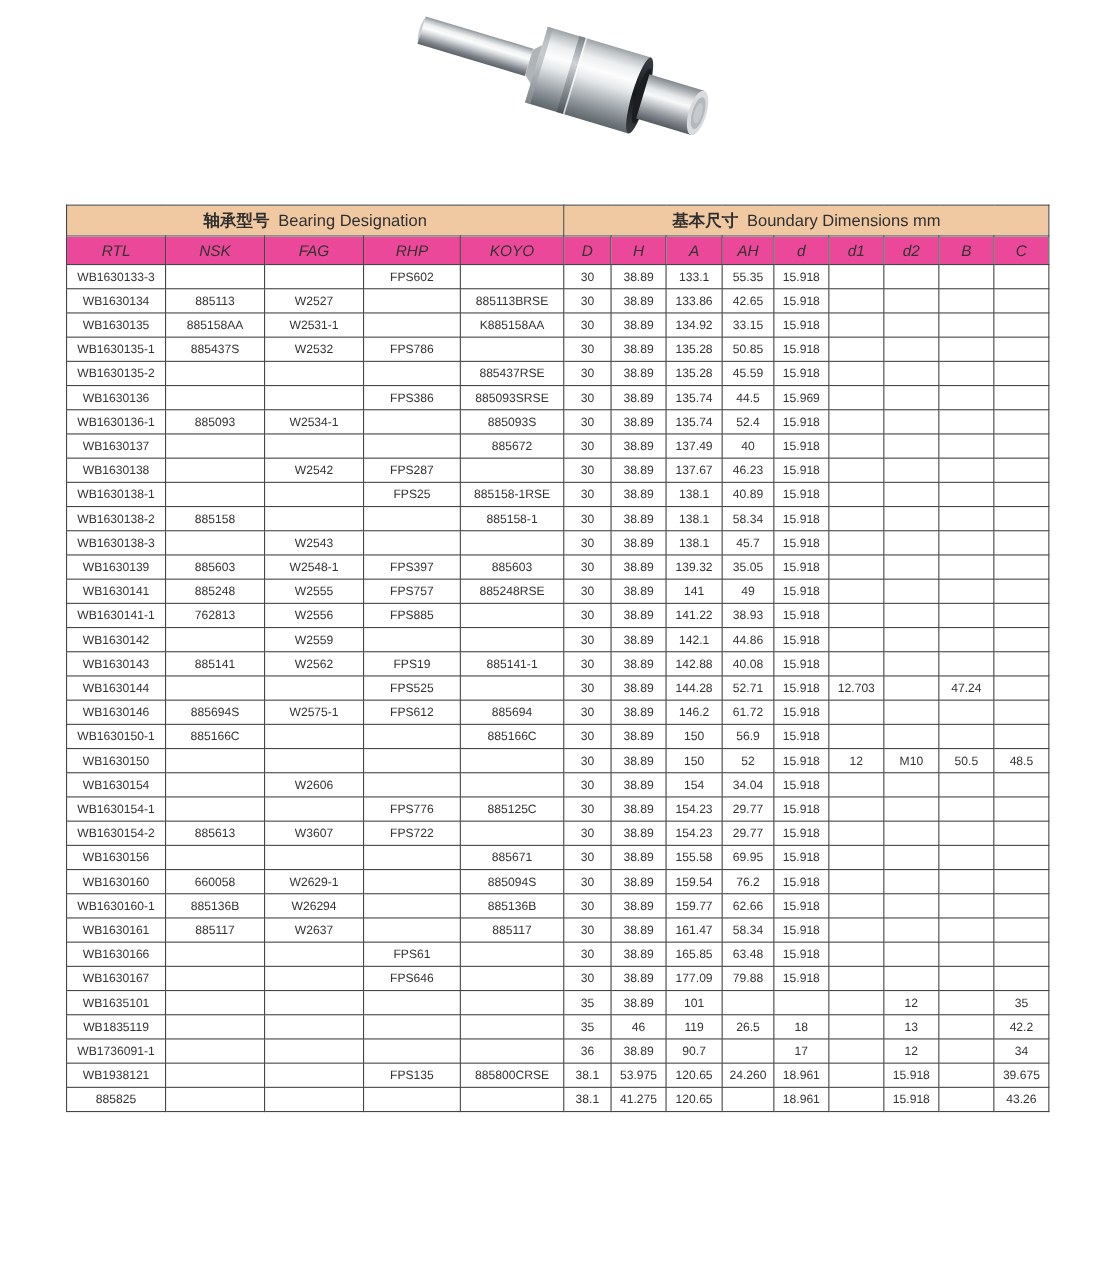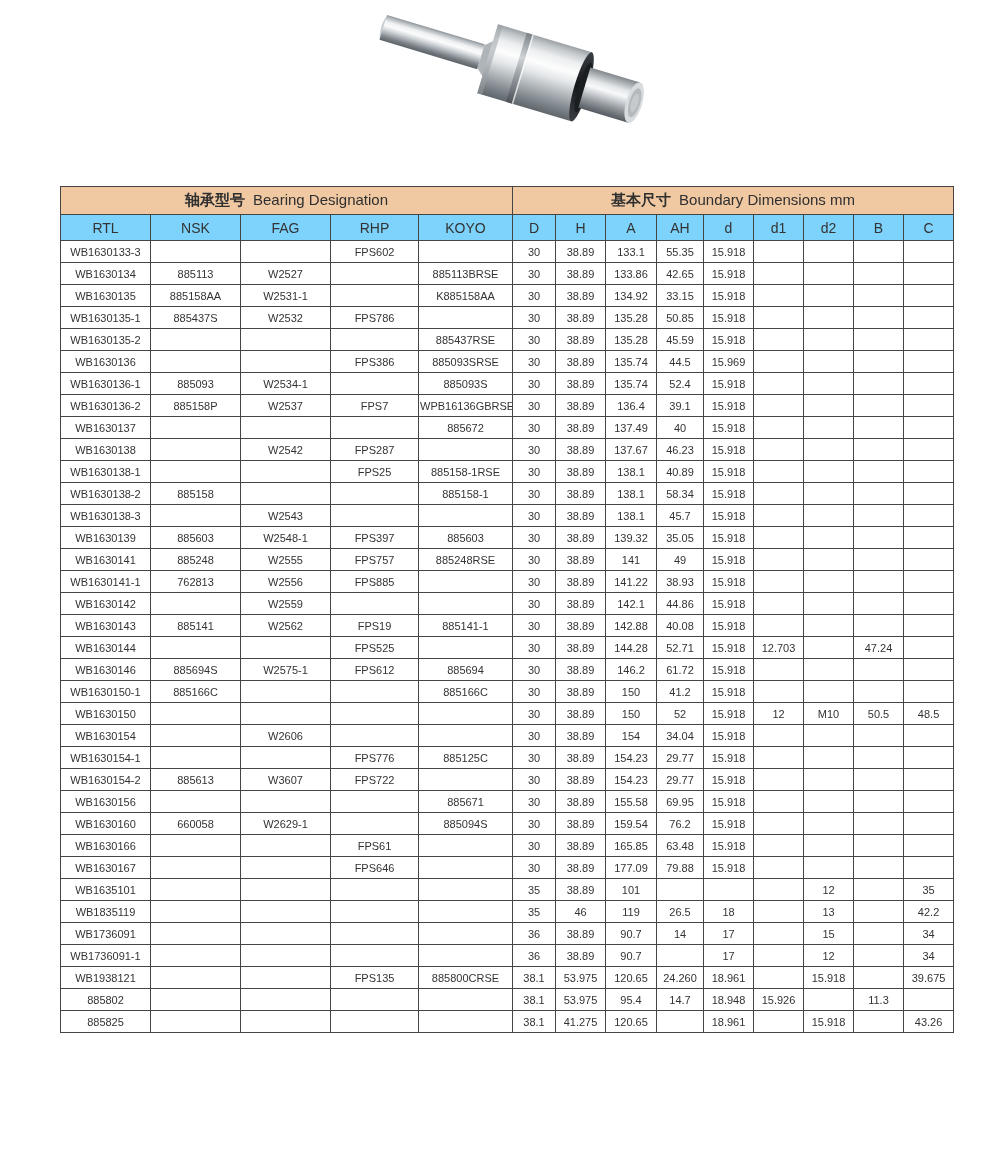--- a/index.html
+++ b/index.html
@@ -29,8 +29,8 @@
   }
   tr.group-row .zh{font-weight:bold;margin-right:8px;}
   tr.col-row th{
-    height:25px;background:#7dd3fc;
-    font-size:14px;font-weight:400;color:#333333;
+    height:25px;background:#ec4899;
+    font-size:14px;font-weight:400;color:#333333;font-style:italic;
   }
   tbody td{height:21px;font-size:11px;background:#ffffff;}
   col.c0{width:90px}col.c1{width:90px}col.c2{width:90px}col.c3{width:88px}

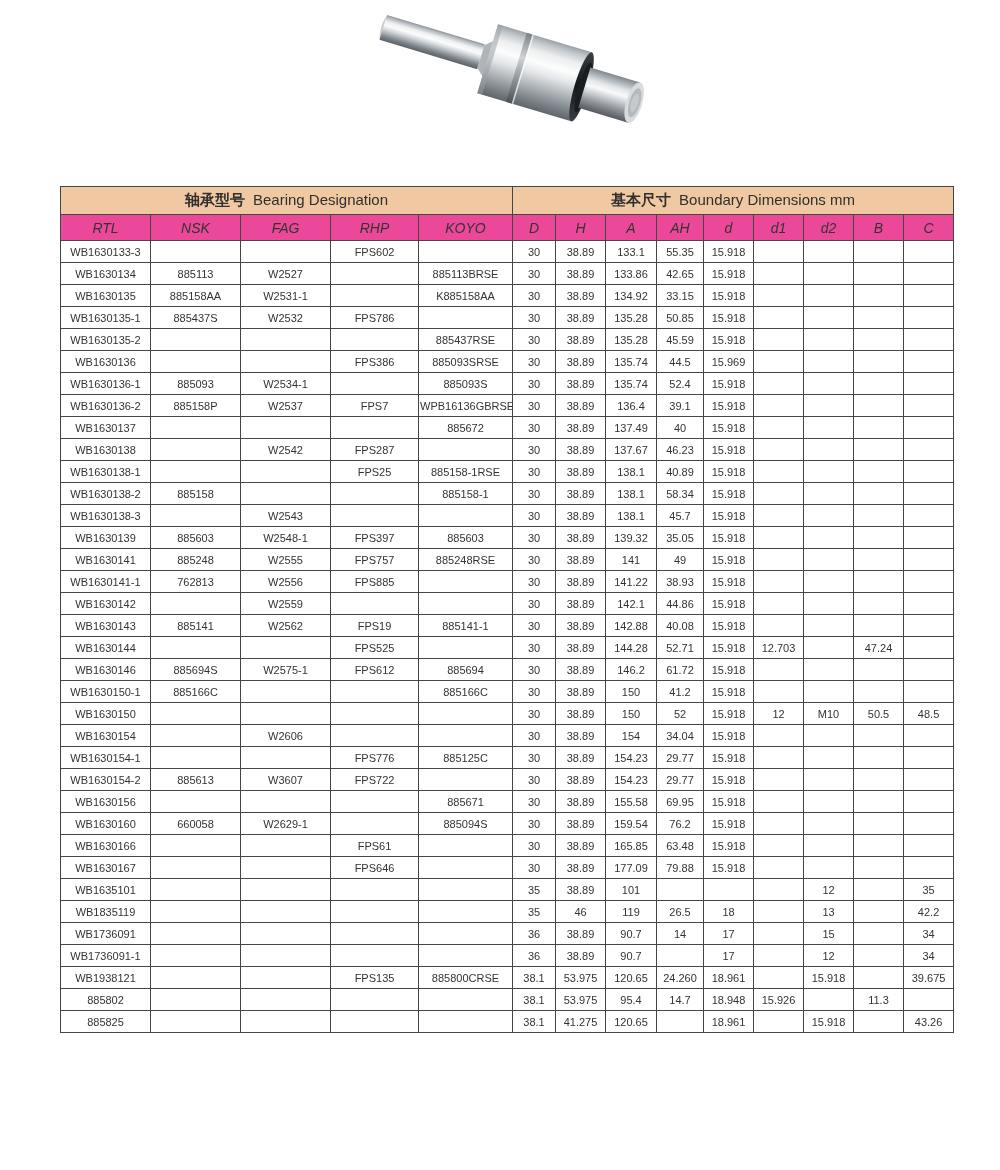--- a/index.html
+++ b/index.html
@@ -264,22 +264,6 @@
           <td></td>
         </tr>
         <tr>
-          <td>WB1630136-2</td>
-          <td>885158P</td>
-          <td>W2537</td>
-          <td>FPS7</td>
-          <td>WPB16136GBRSE</td>
-          <td>30</td>
-          <td>38.89</td>
-          <td>136.4</td>
-          <td>39.1</td>
-          <td>15.918</td>
-          <td></td>
-          <td></td>
-          <td></td>
-          <td></td>
-        </tr>
-        <tr>
           <td>WB1630137</td>
           <td></td>
           <td></td>

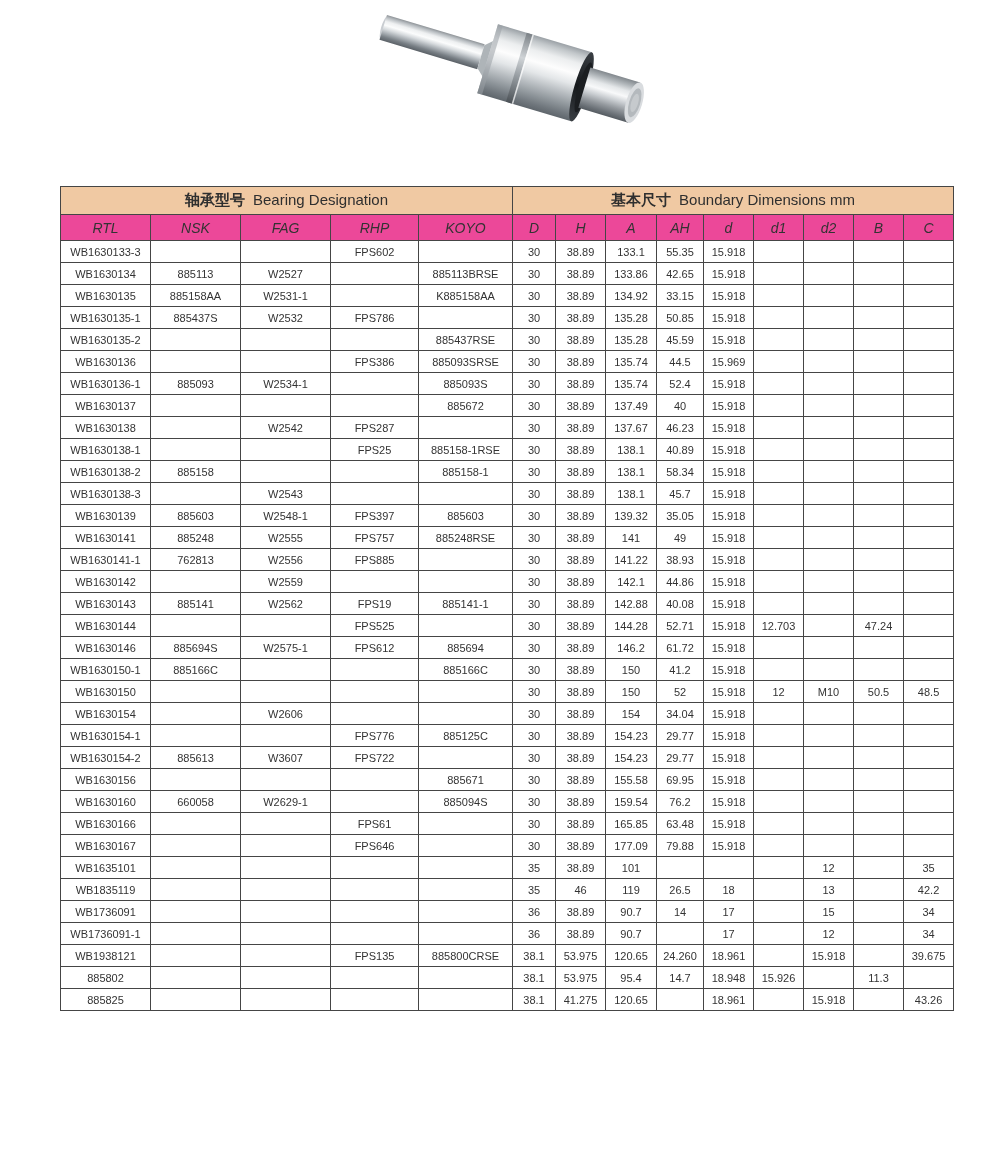--- a/index.html
+++ b/index.html
@@ -464,7 +464,7 @@
           <td>30</td>
           <td>38.89</td>
           <td>150</td>
-          <td>41.2</td>
+          <td>56.9</td>
           <td>15.918</td>
           <td></td>
           <td></td>

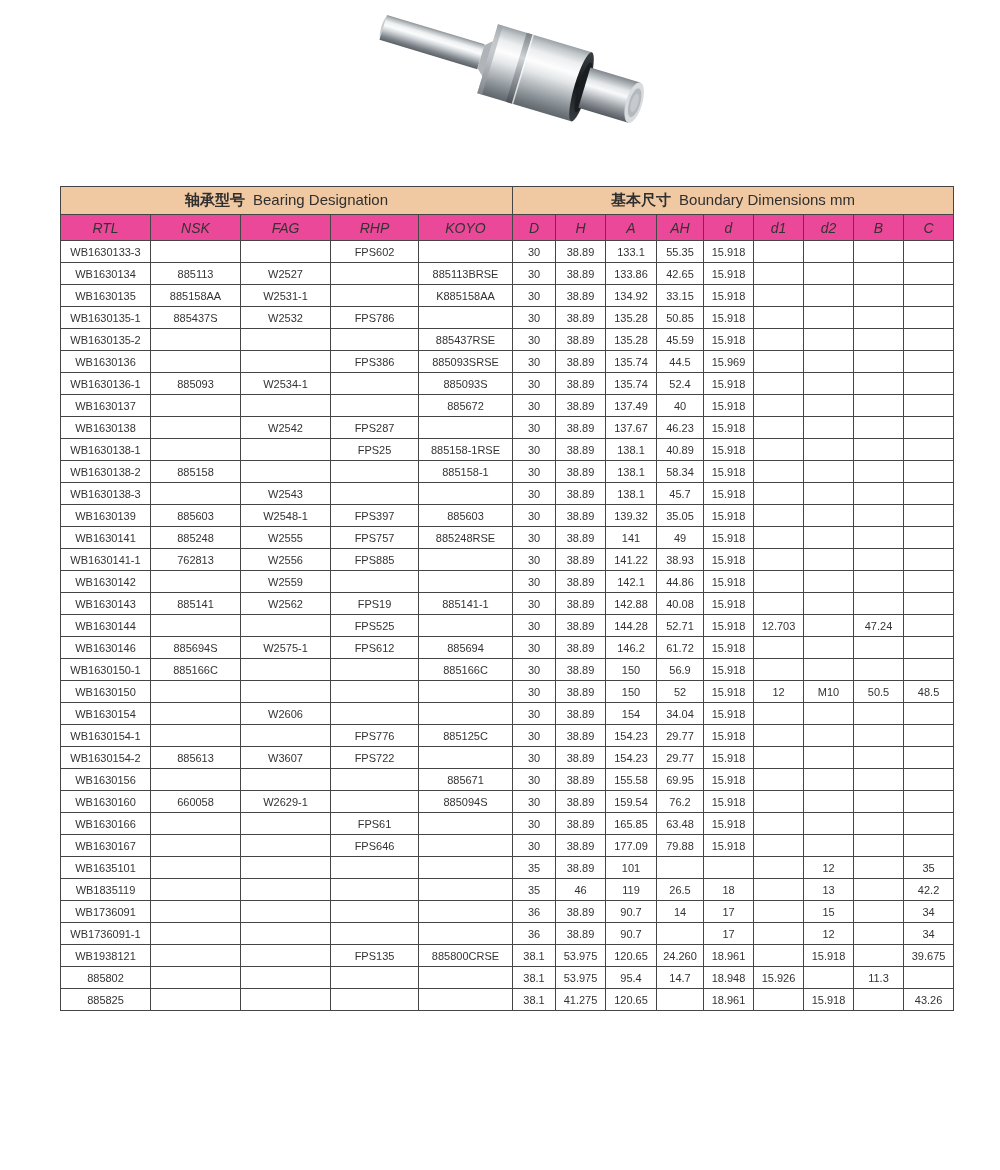--- a/index.html
+++ b/index.html
@@ -568,6 +568,22 @@
           <td></td>
         </tr>
         <tr>
+          <td>WB1630160-1</td>
+          <td>885136B</td>
+          <td>W26294</td>
+          <td></td>
+          <td>885136B</td>
+          <td>30</td>
+          <td>38.89</td>
+          <td>159.77</td>
+          <td>62.66</td>
+          <td>15.918</td>
+          <td></td>
+          <td></td>
+          <td></td>
+          <td></td>
+        </tr>
+        <tr>
           <td>WB1630166</td>
           <td></td>
           <td></td>

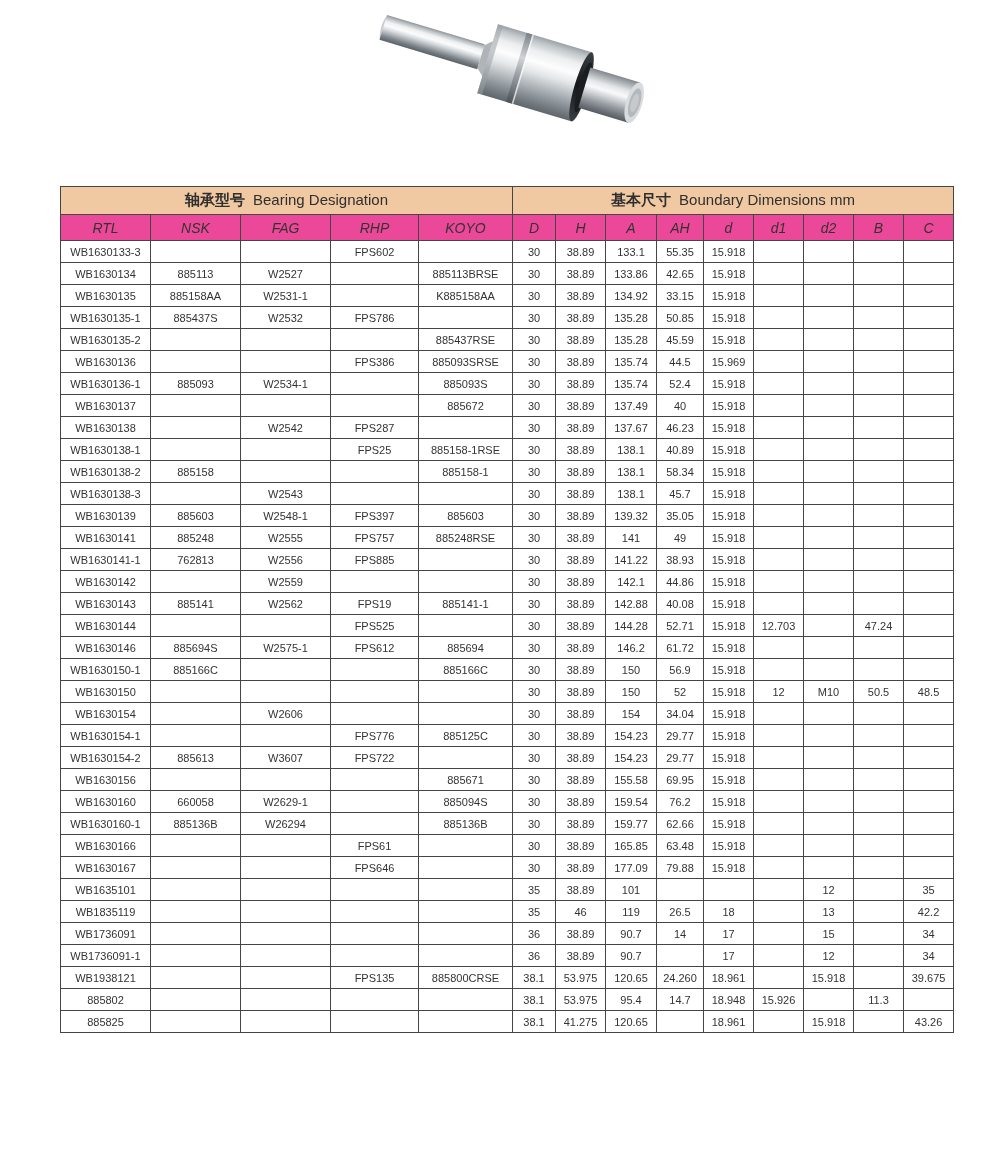--- a/index.html
+++ b/index.html
@@ -584,6 +584,22 @@
           <td></td>
         </tr>
         <tr>
+          <td>WB1630161</td>
+          <td>885117</td>
+          <td>W2637</td>
+          <td></td>
+          <td>885117</td>
+          <td>30</td>
+          <td>38.89</td>
+          <td>161.47</td>
+          <td>58.34</td>
+          <td>15.918</td>
+          <td></td>
+          <td></td>
+          <td></td>
+          <td></td>
+        </tr>
+        <tr>
           <td>WB1630166</td>
           <td></td>
           <td></td>

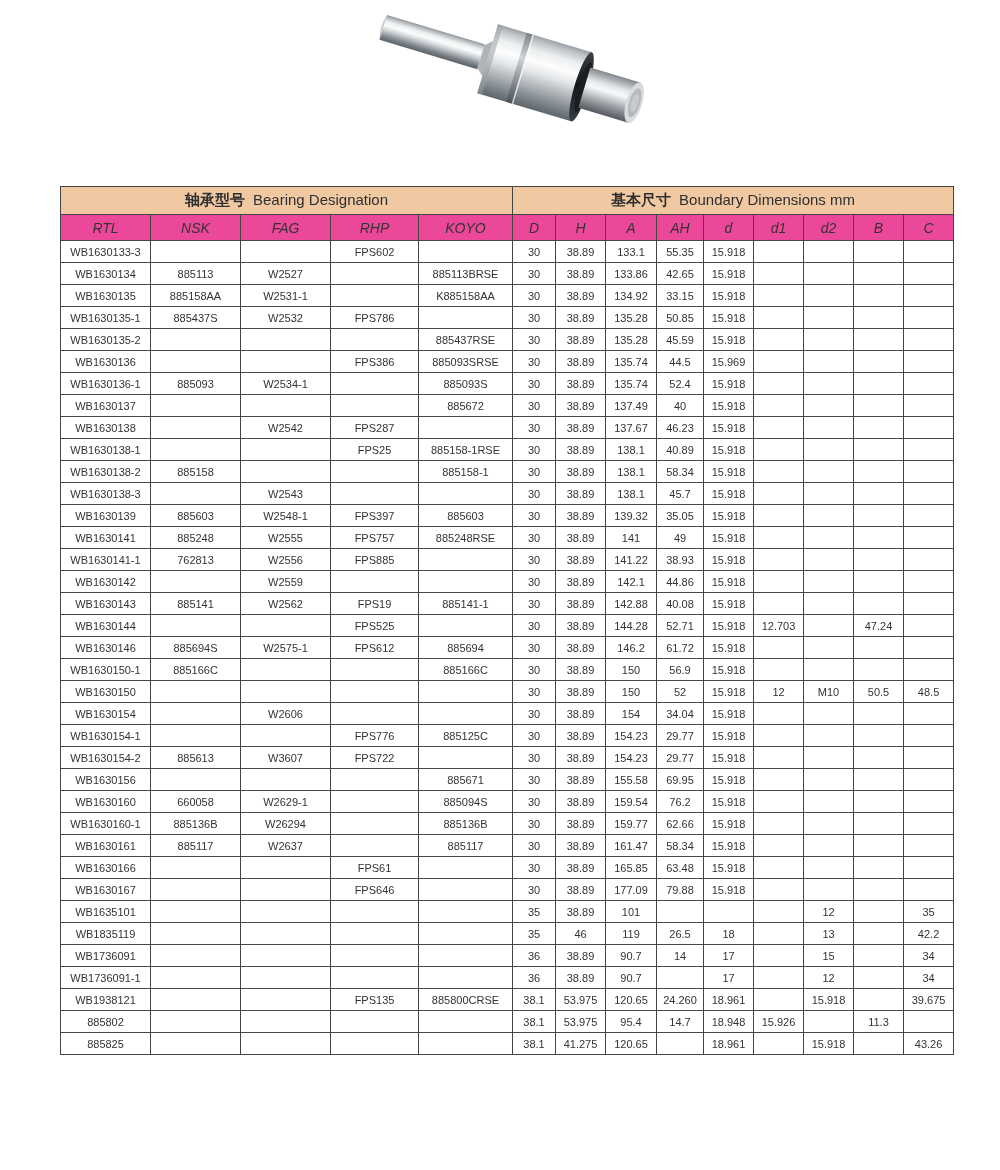--- a/index.html
+++ b/index.html
@@ -664,22 +664,6 @@
           <td>42.2</td>
         </tr>
         <tr>
-          <td>WB1736091</td>
-          <td></td>
-          <td></td>
-          <td></td>
-          <td></td>
-          <td>36</td>
-          <td>38.89</td>
-          <td>90.7</td>
-          <td>14</td>
-          <td>17</td>
-          <td></td>
-          <td>15</td>
-          <td></td>
-          <td>34</td>
-        </tr>
-        <tr>
           <td>WB1736091-1</td>
           <td></td>
           <td></td>

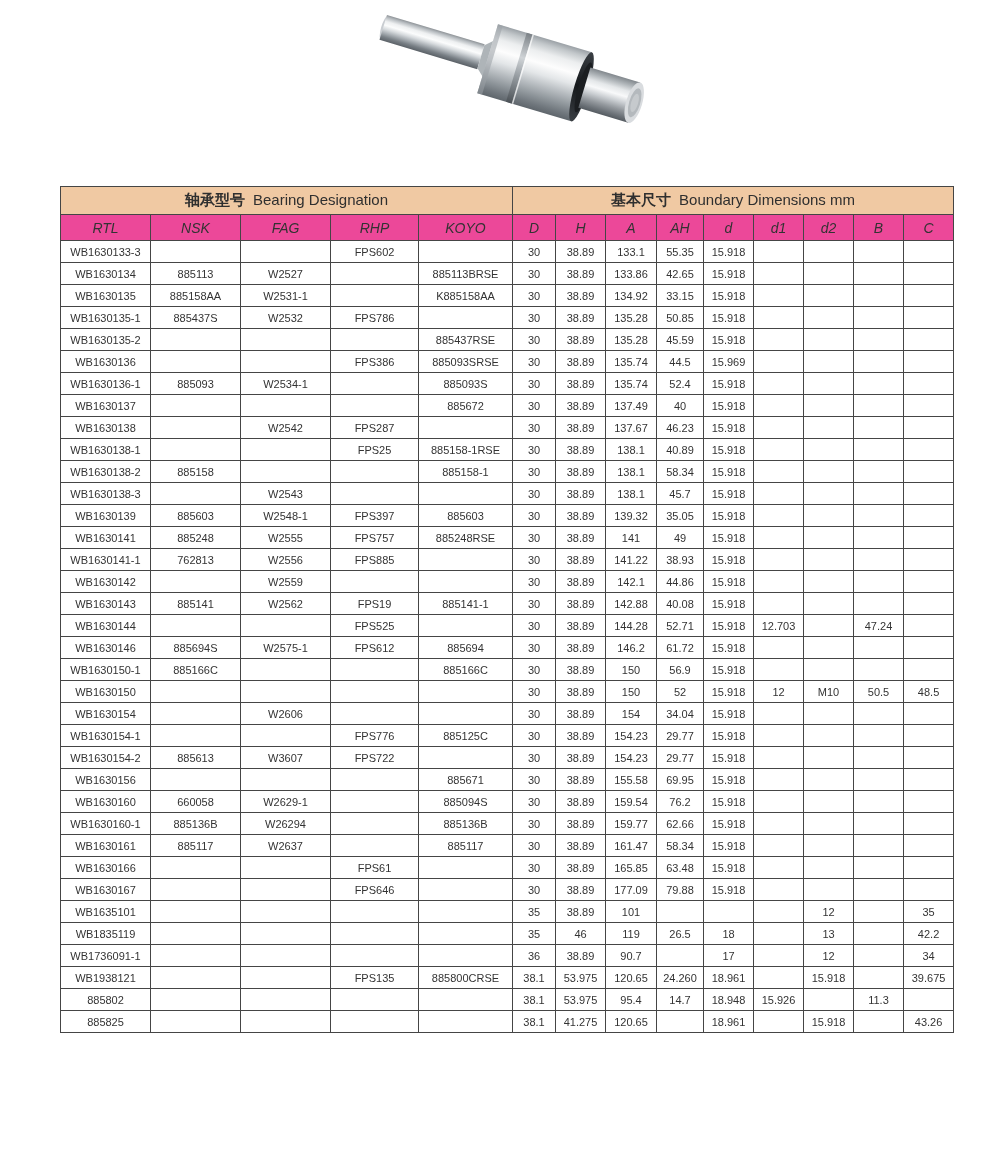--- a/index.html
+++ b/index.html
@@ -696,22 +696,6 @@
           <td>39.675</td>
         </tr>
         <tr>
-          <td>885802</td>
-          <td></td>
-          <td></td>
-          <td></td>
-          <td></td>
-          <td>38.1</td>
-          <td>53.975</td>
-          <td>95.4</td>
-          <td>14.7</td>
-          <td>18.948</td>
-          <td>15.926</td>
-          <td></td>
-          <td>11.3</td>
-          <td></td>
-        </tr>
-        <tr>
           <td>885825</td>
           <td></td>
           <td></td>

